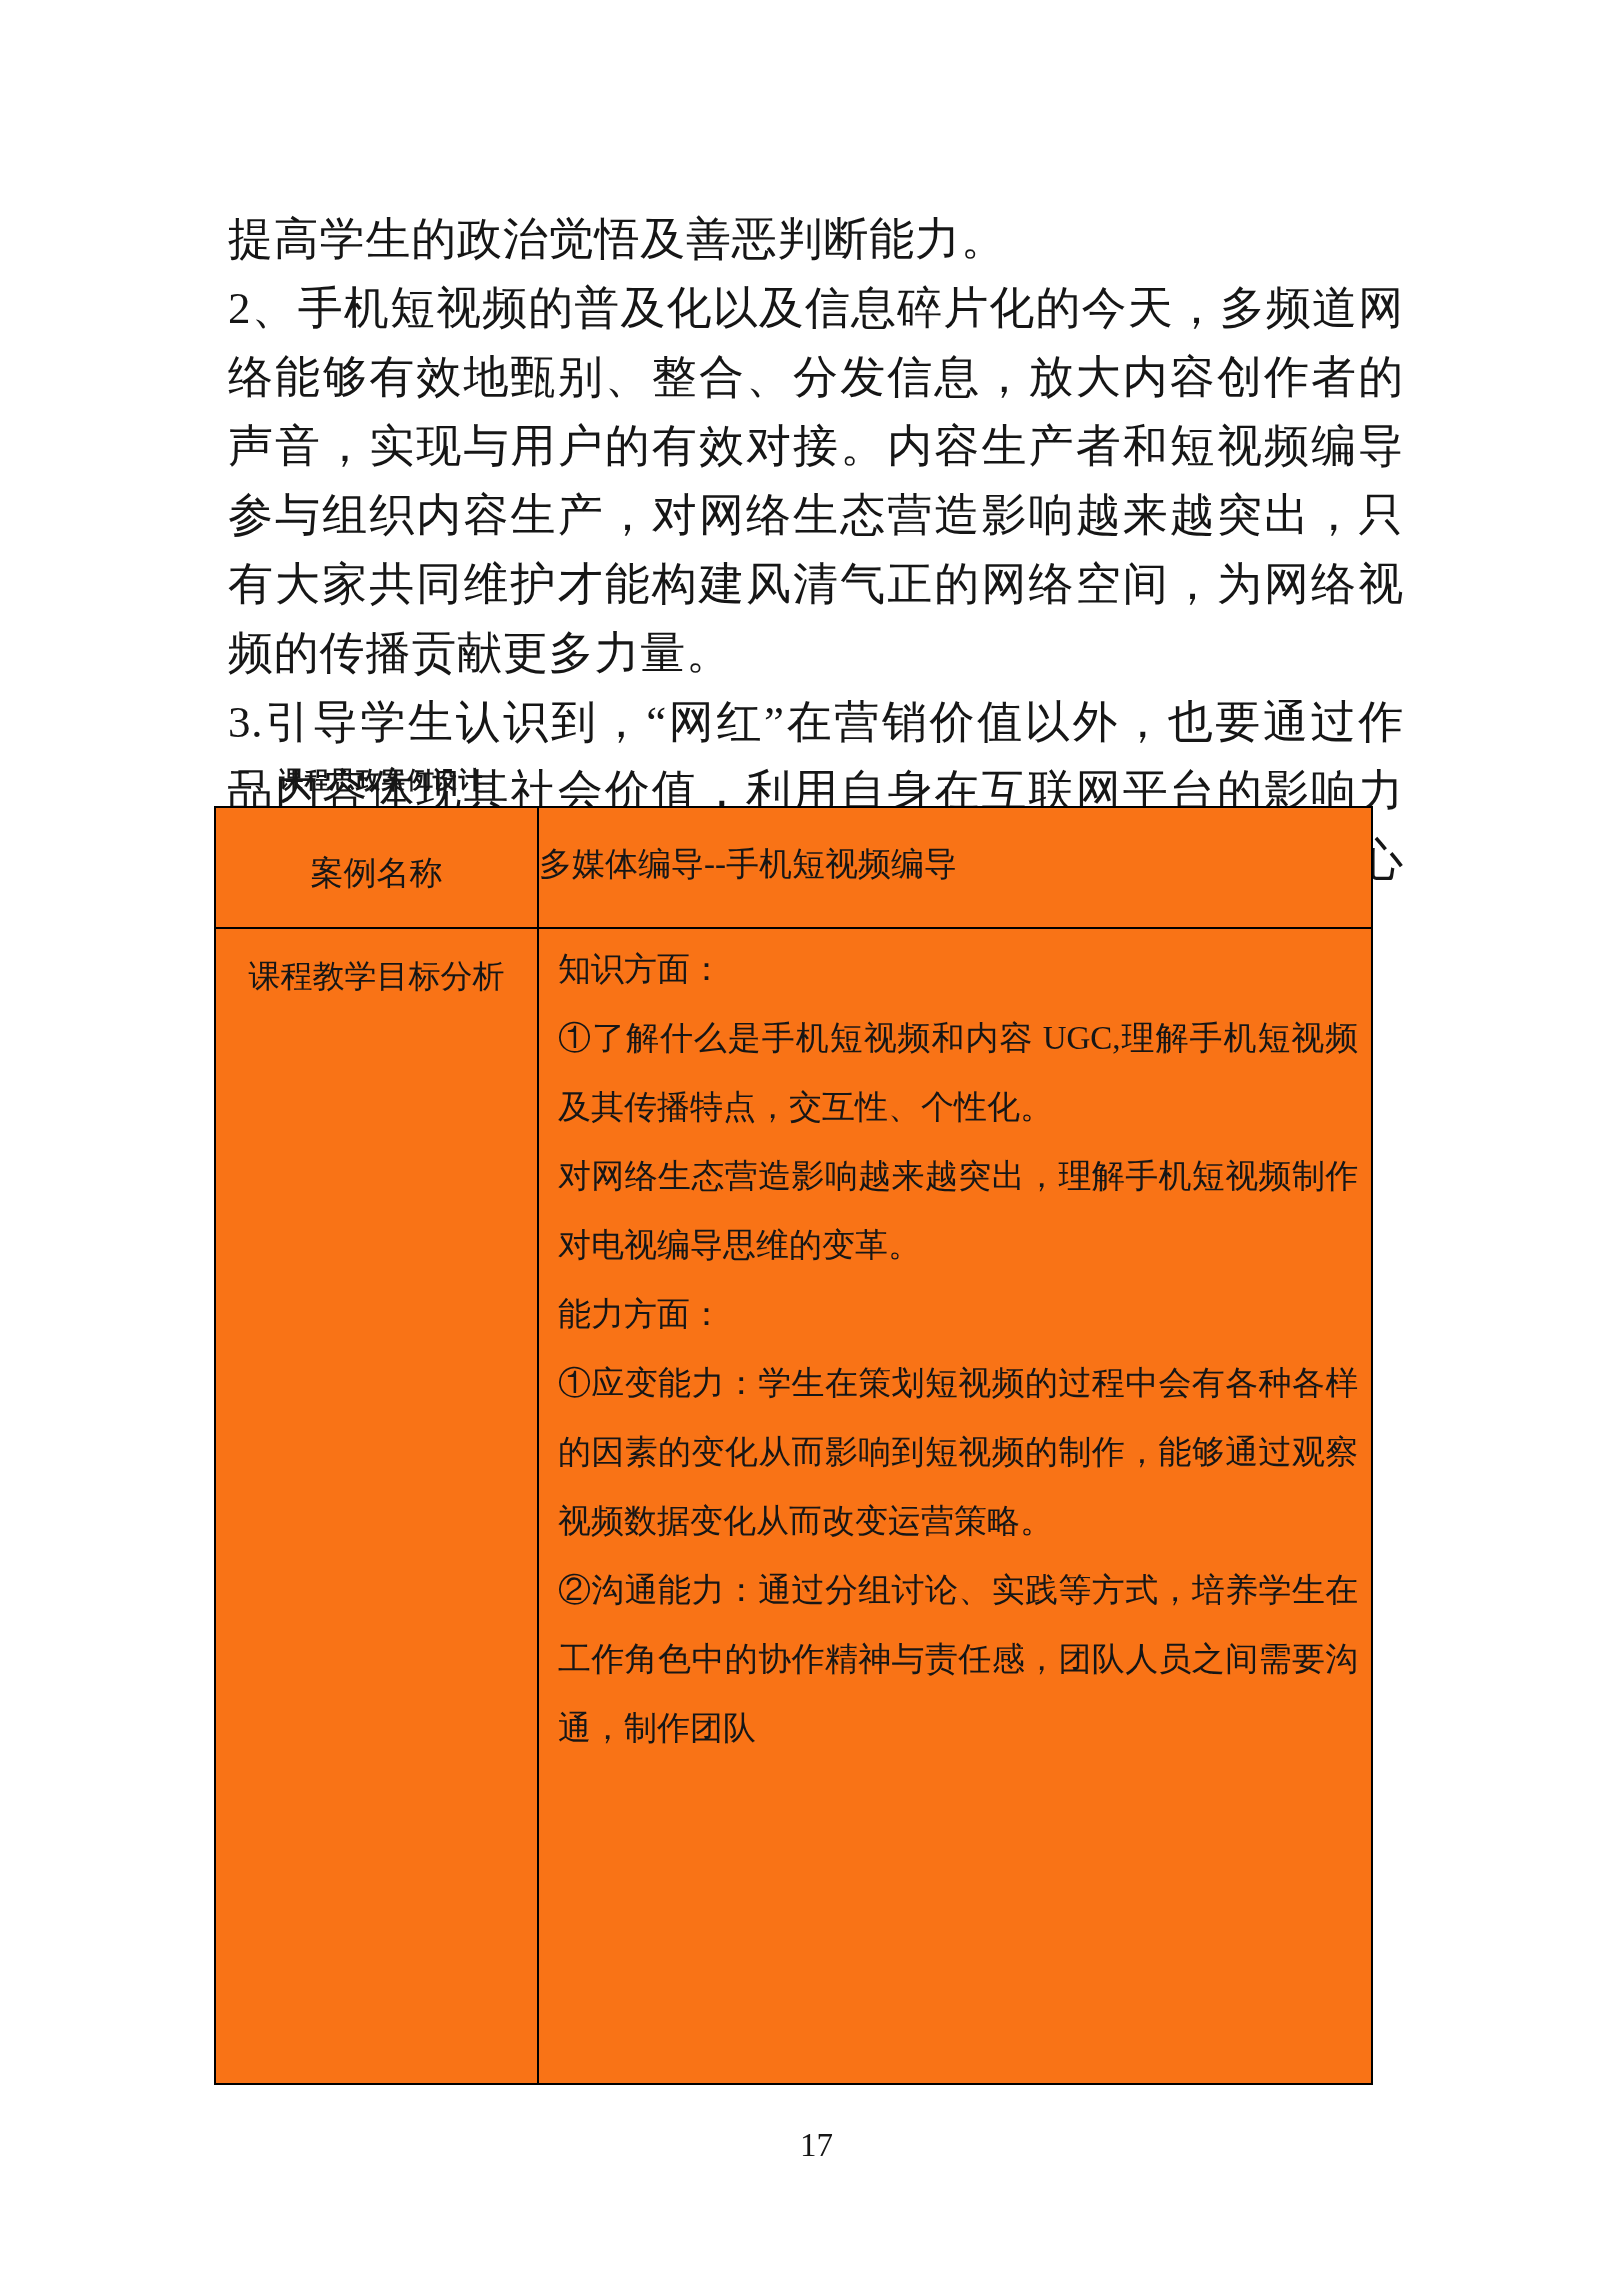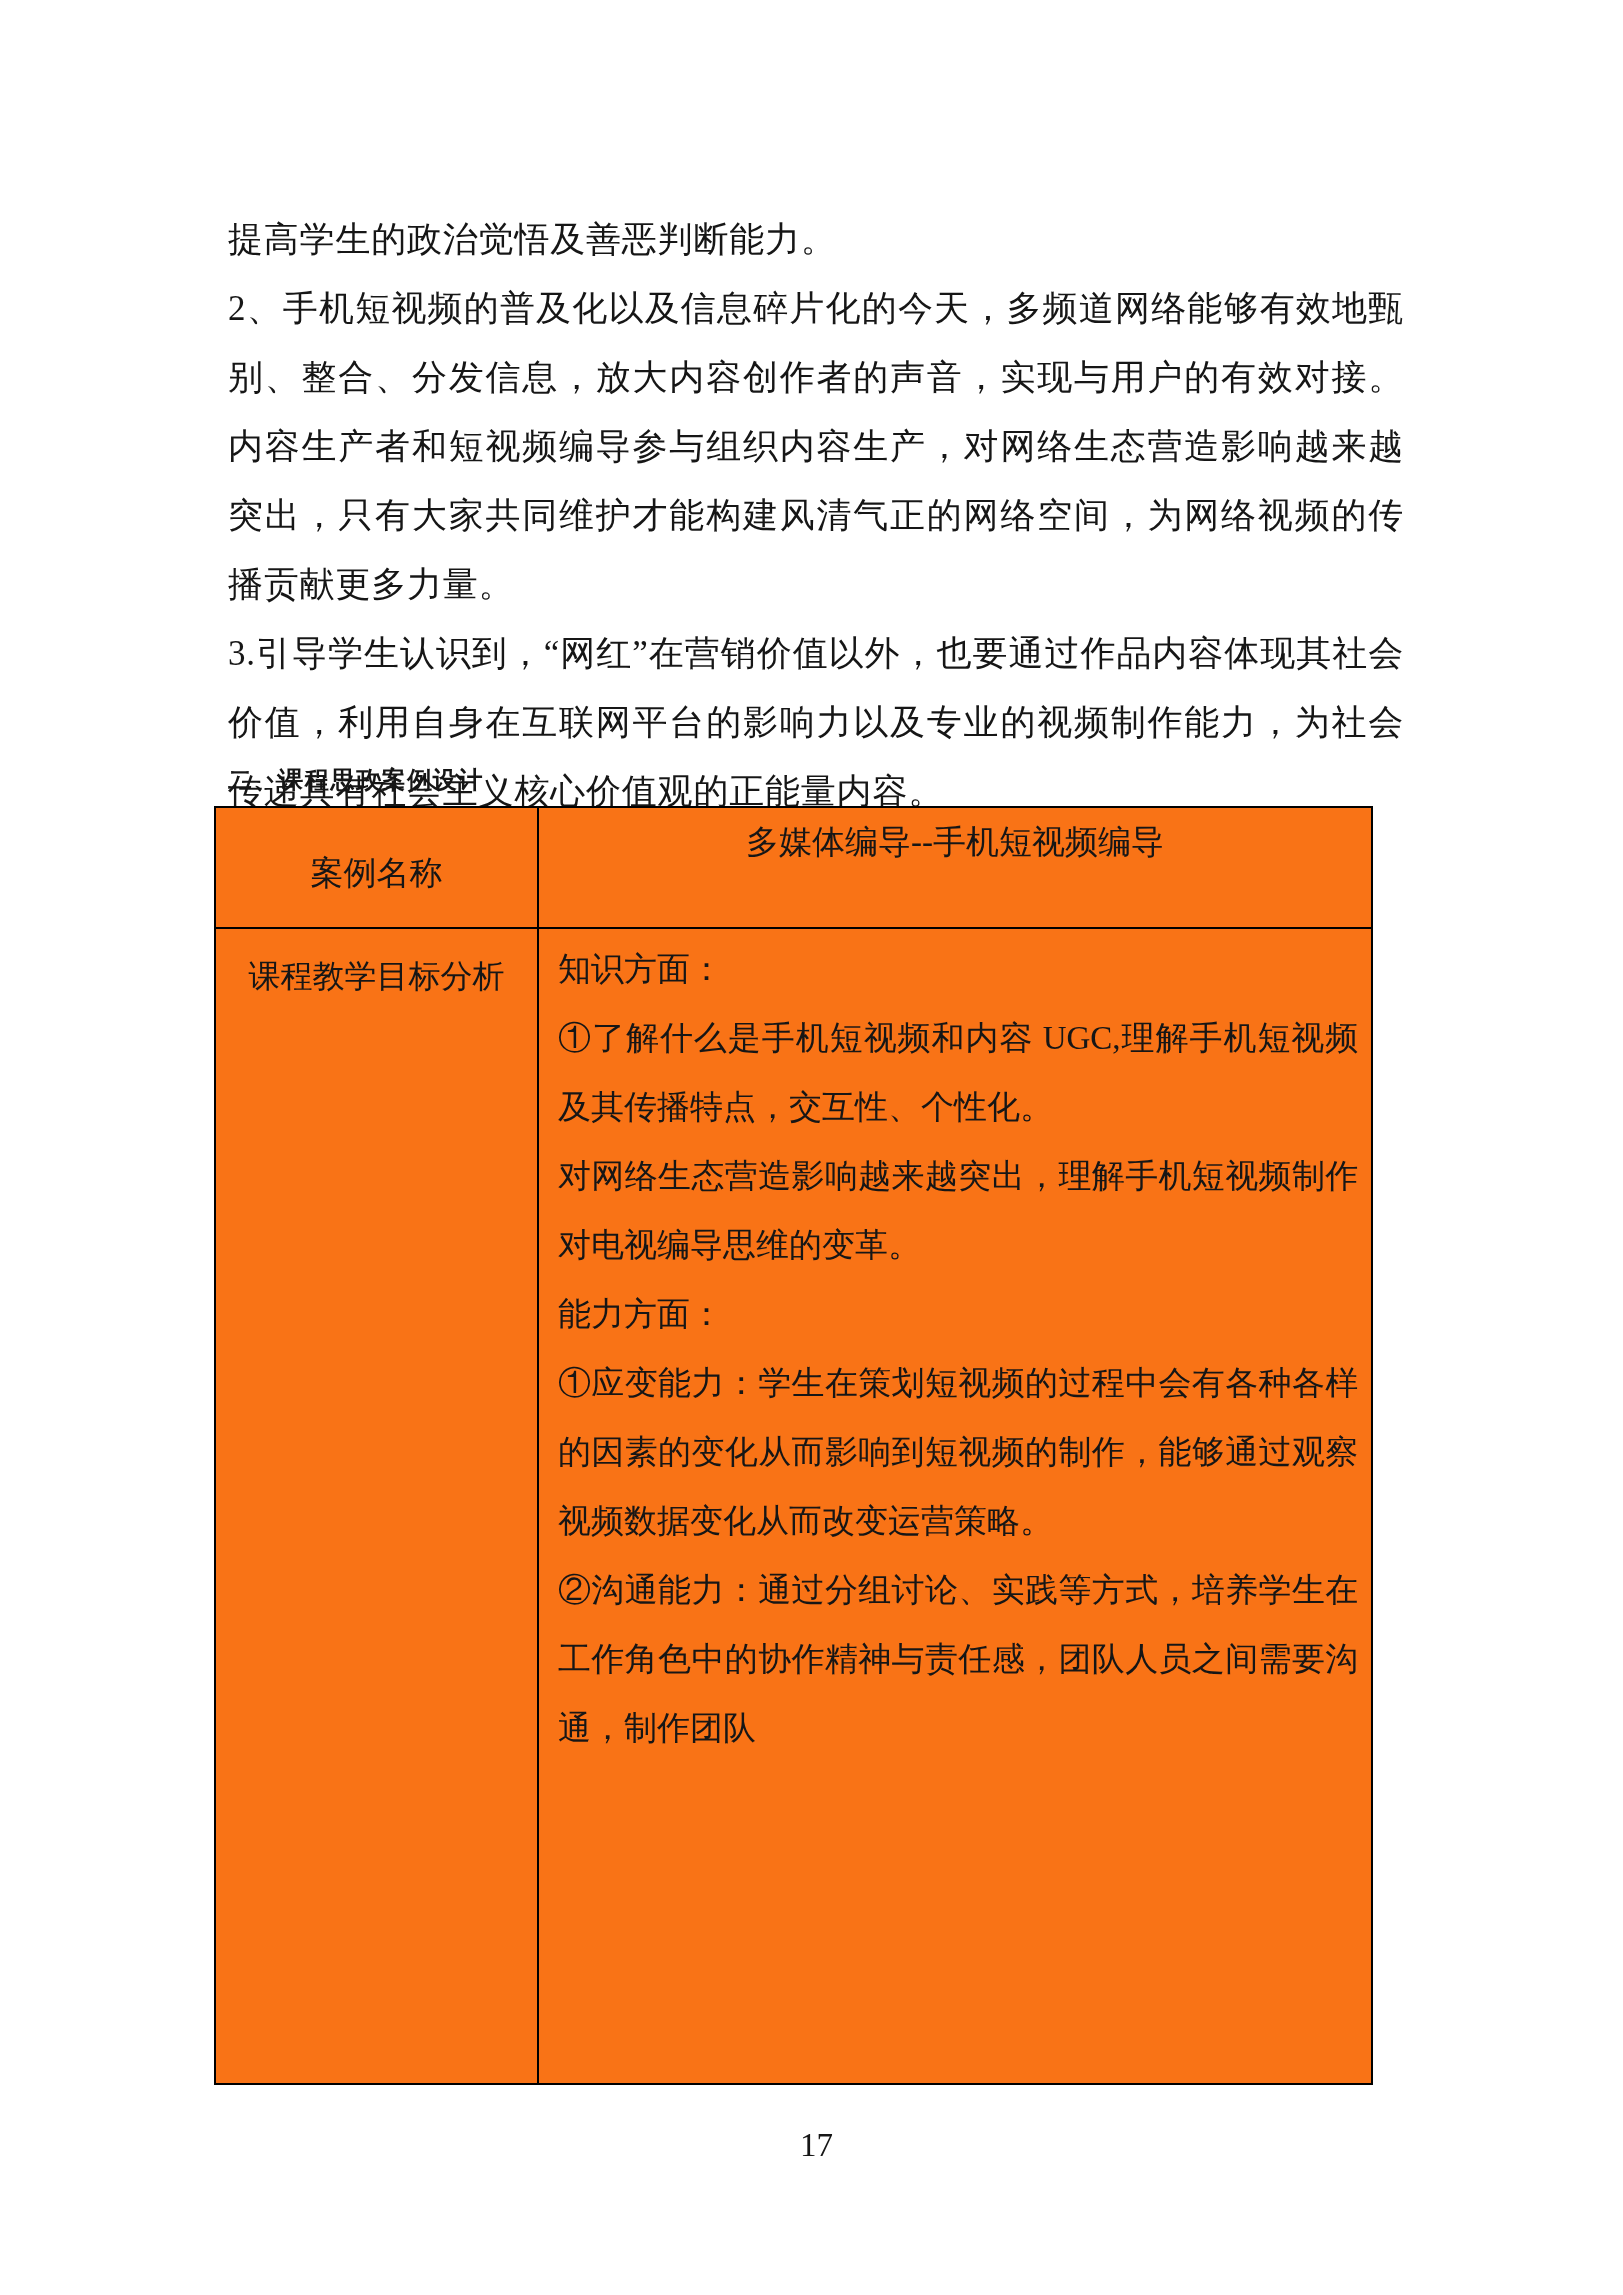--- a/index.html
+++ b/index.html
@@ -23,7 +23,7 @@
     left: 228px;
     top: 205px;
     width: 1176px;
-    font-size: 35px;
+    font-size: 45px;
     line-height: 69px;
   }
   .body-text p {

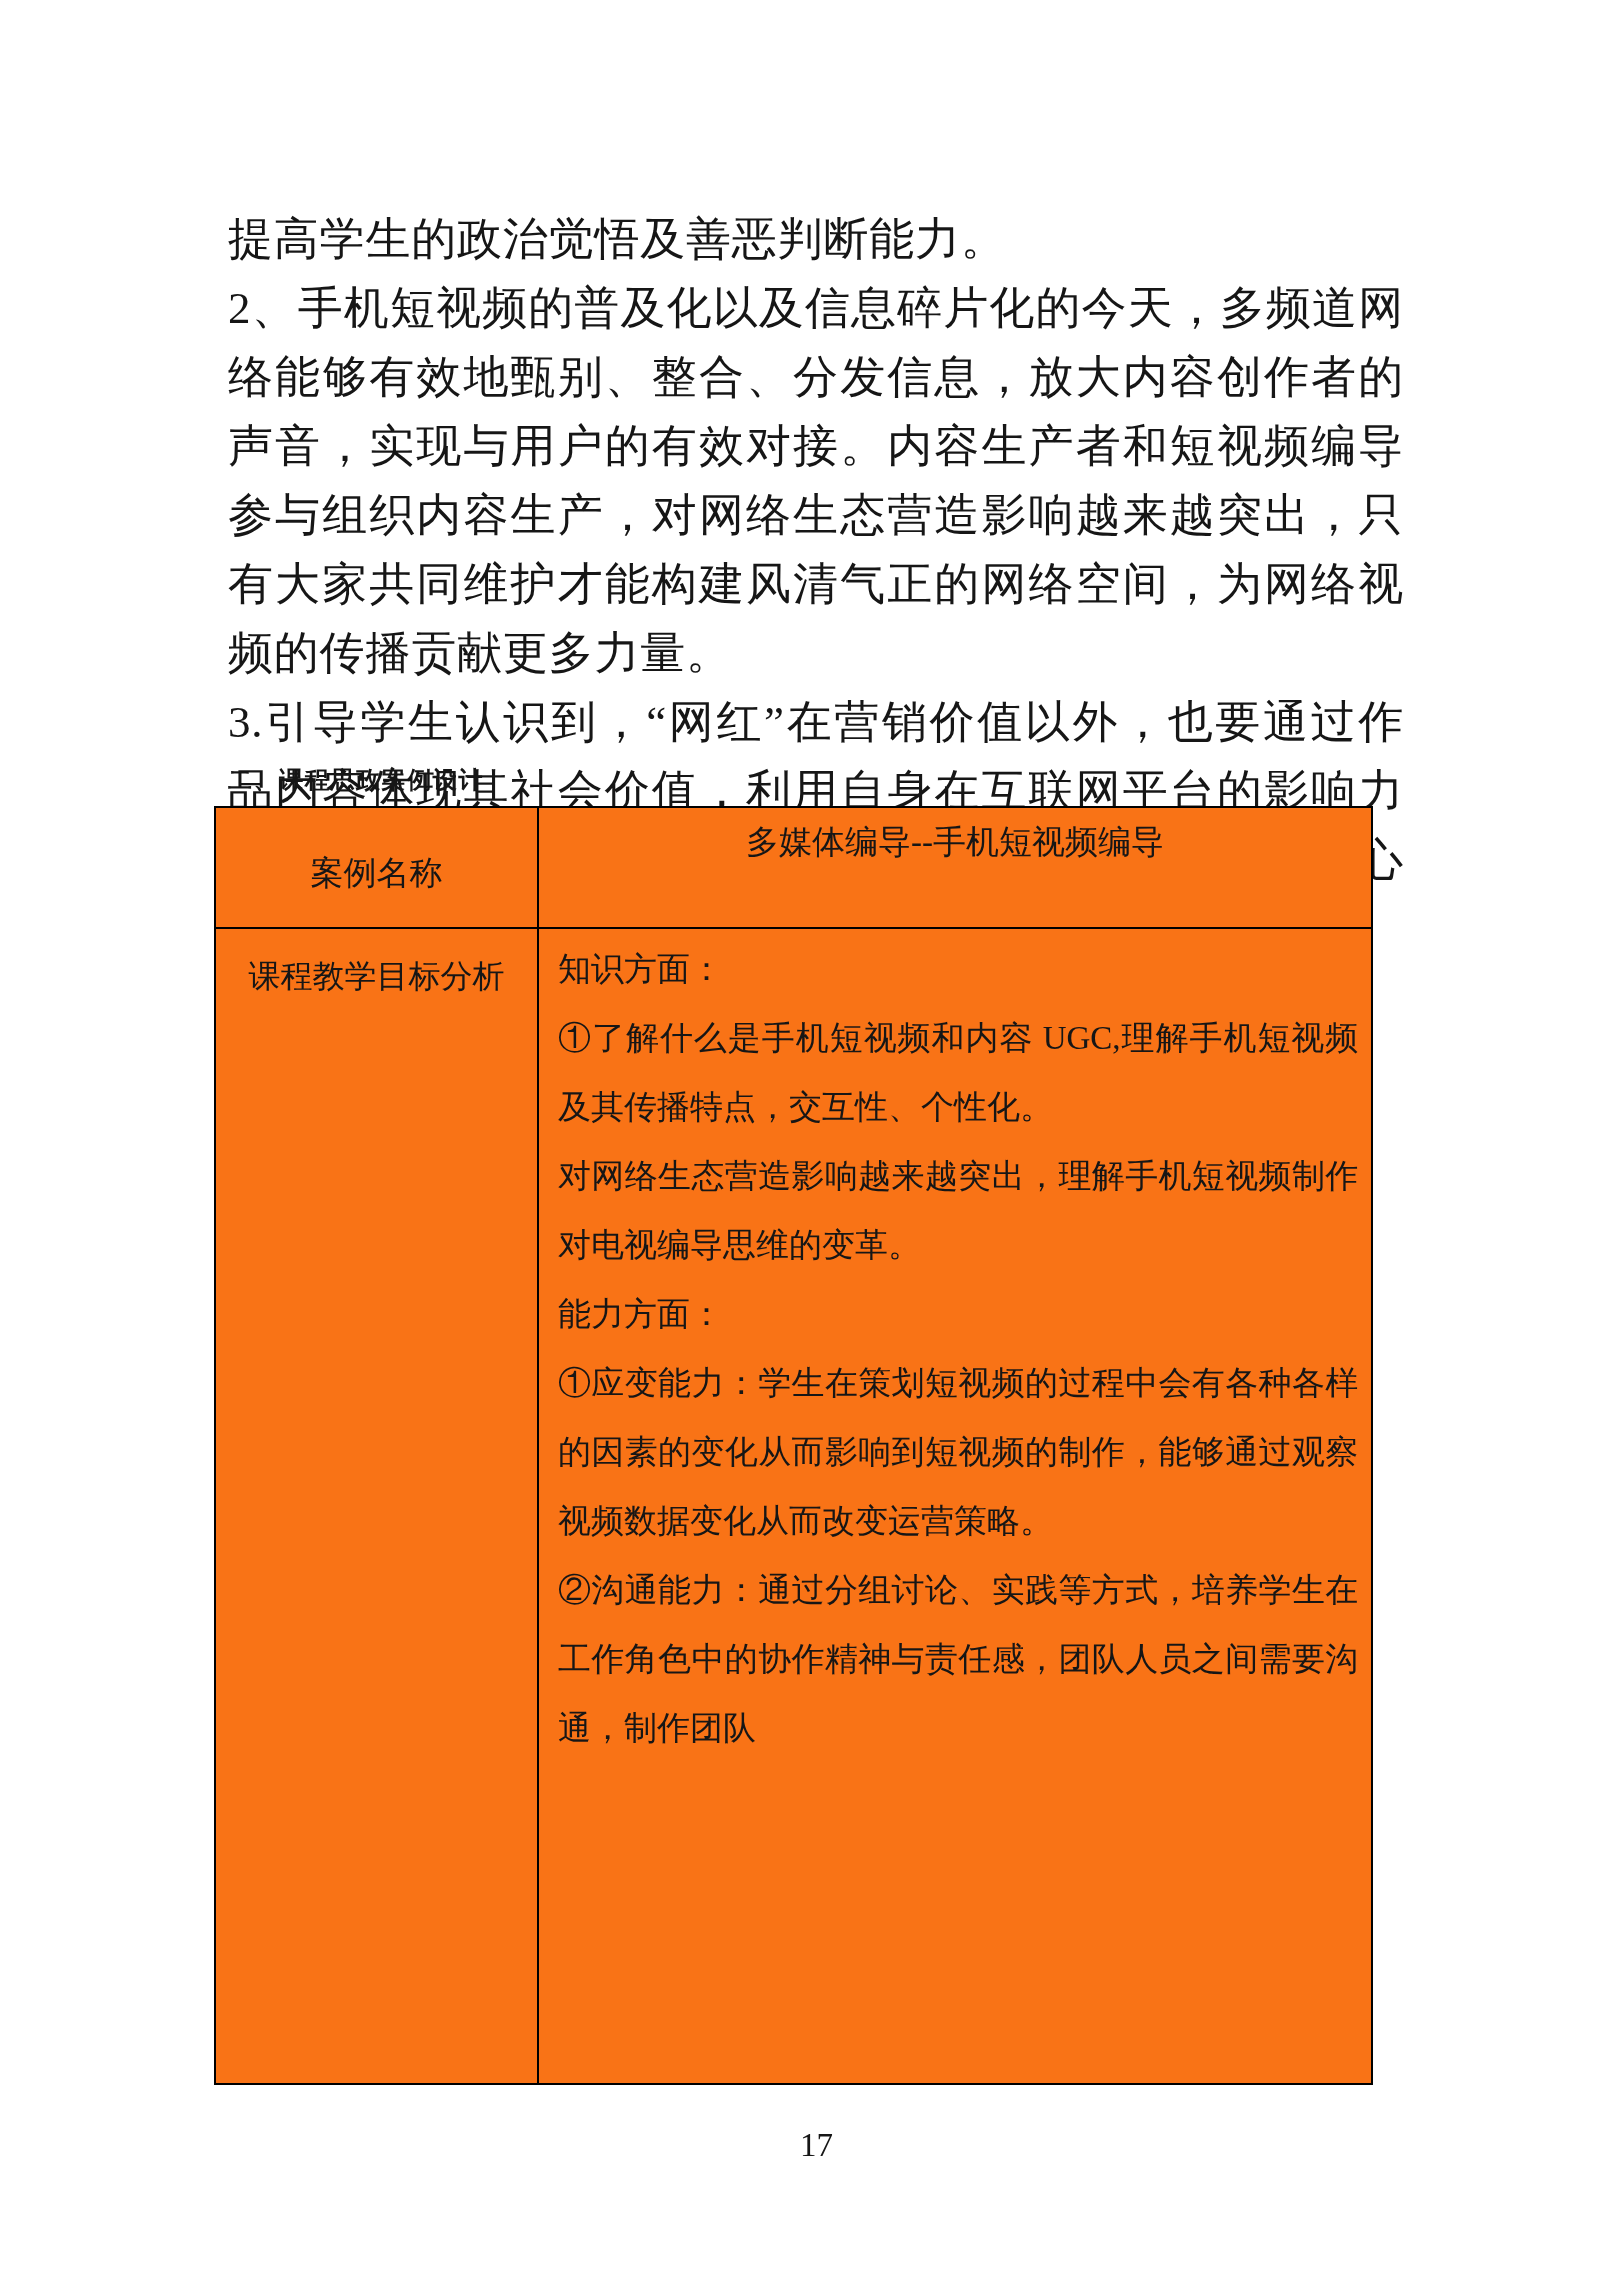--- a/index.html
+++ b/index.html
@@ -96,9 +96,8 @@
   .cell-content p { margin: 0; }
 
   .trow-1 .cell-content {
-    padding-top: 14px;
+    padding-top: 36px;
     line-height: 40px;
-    text-align: center;
   }
   .trow-2 .cell-content {
     padding: 14.3px 12.7px 0 19px;

